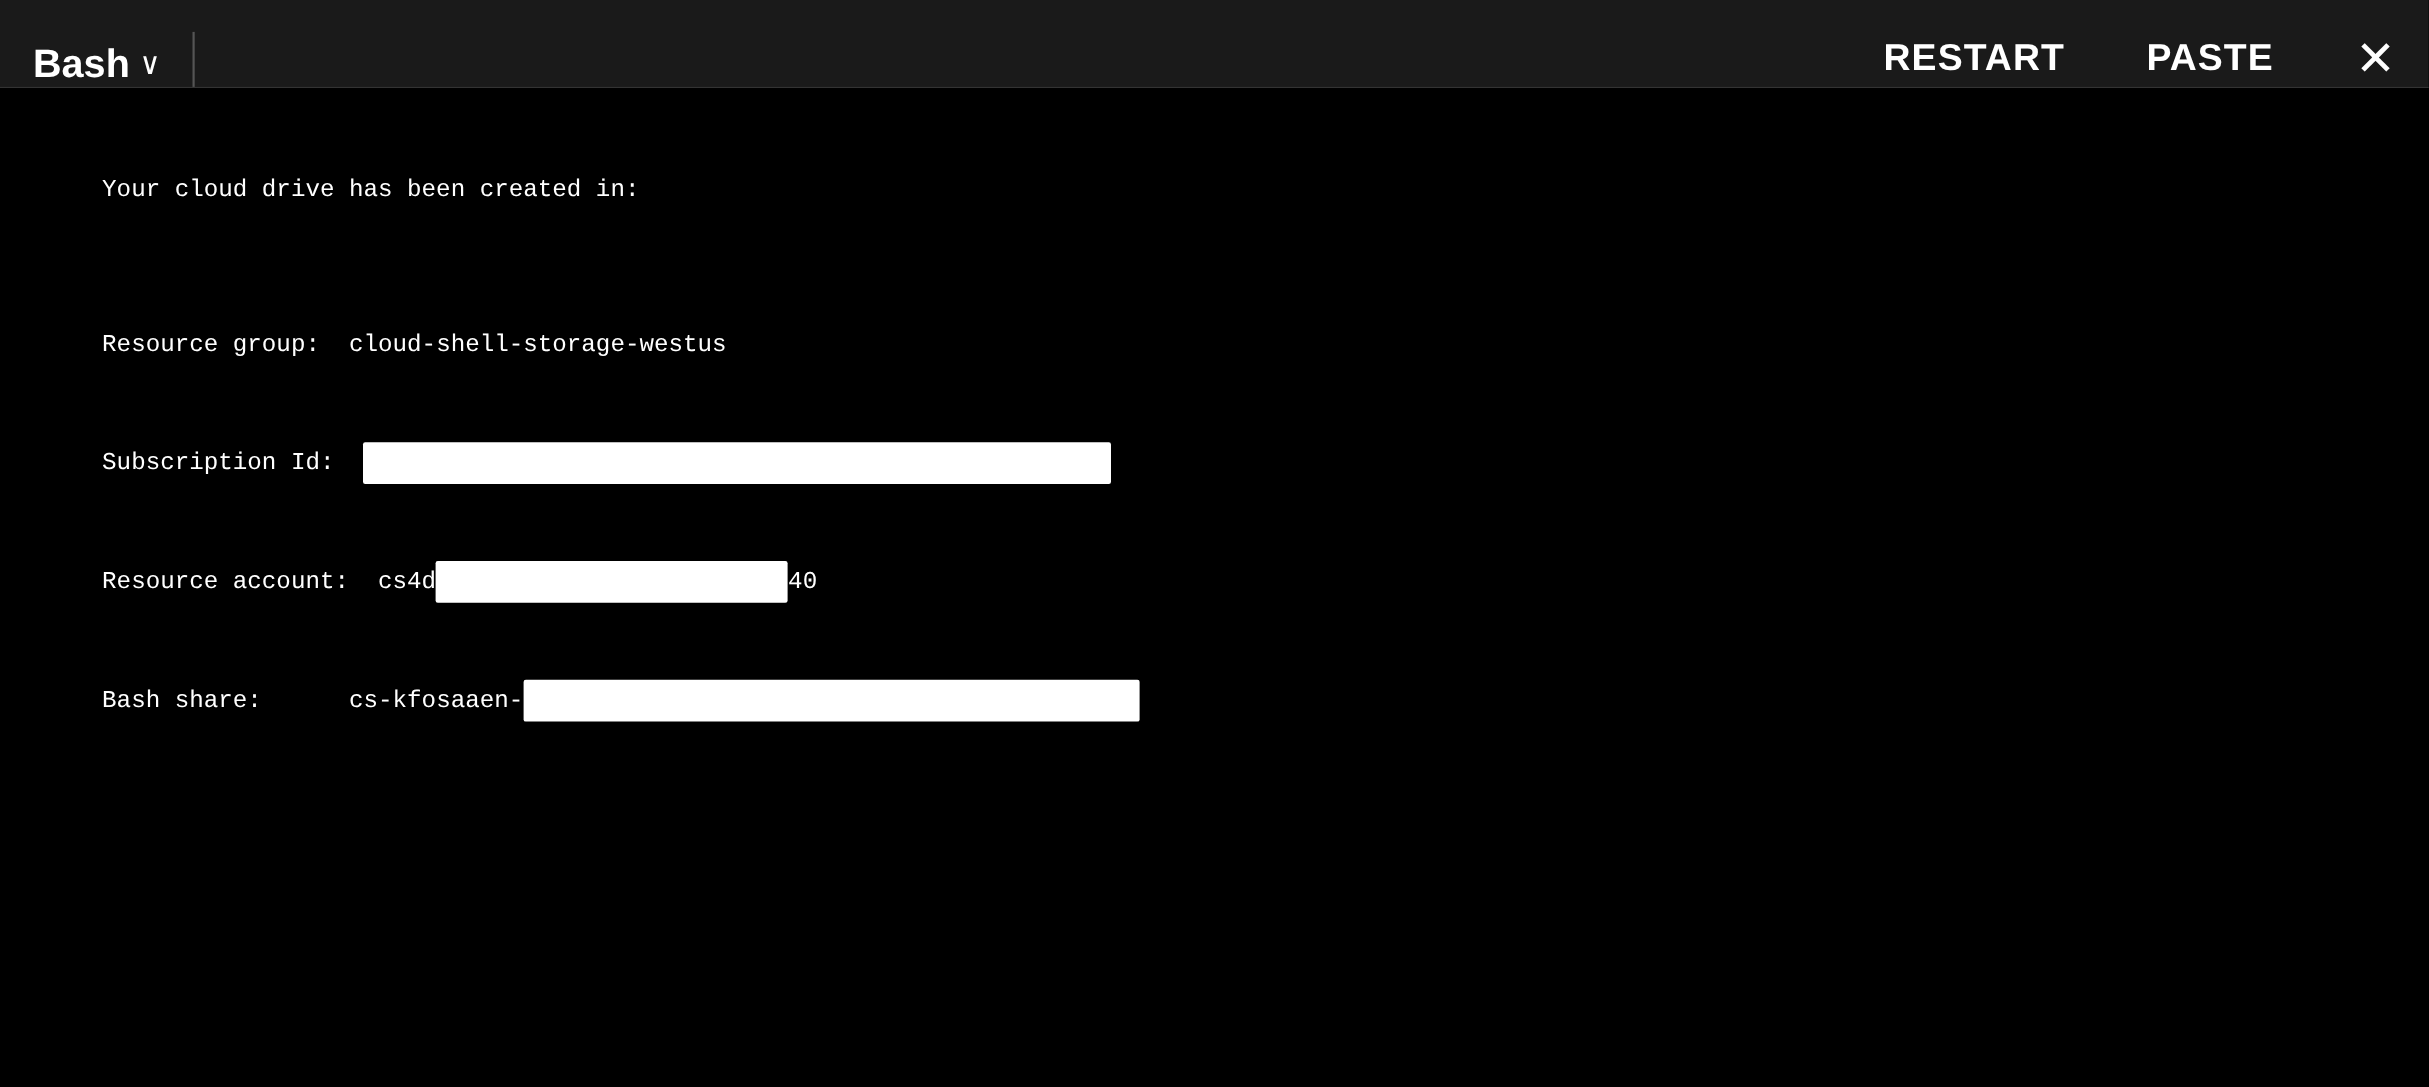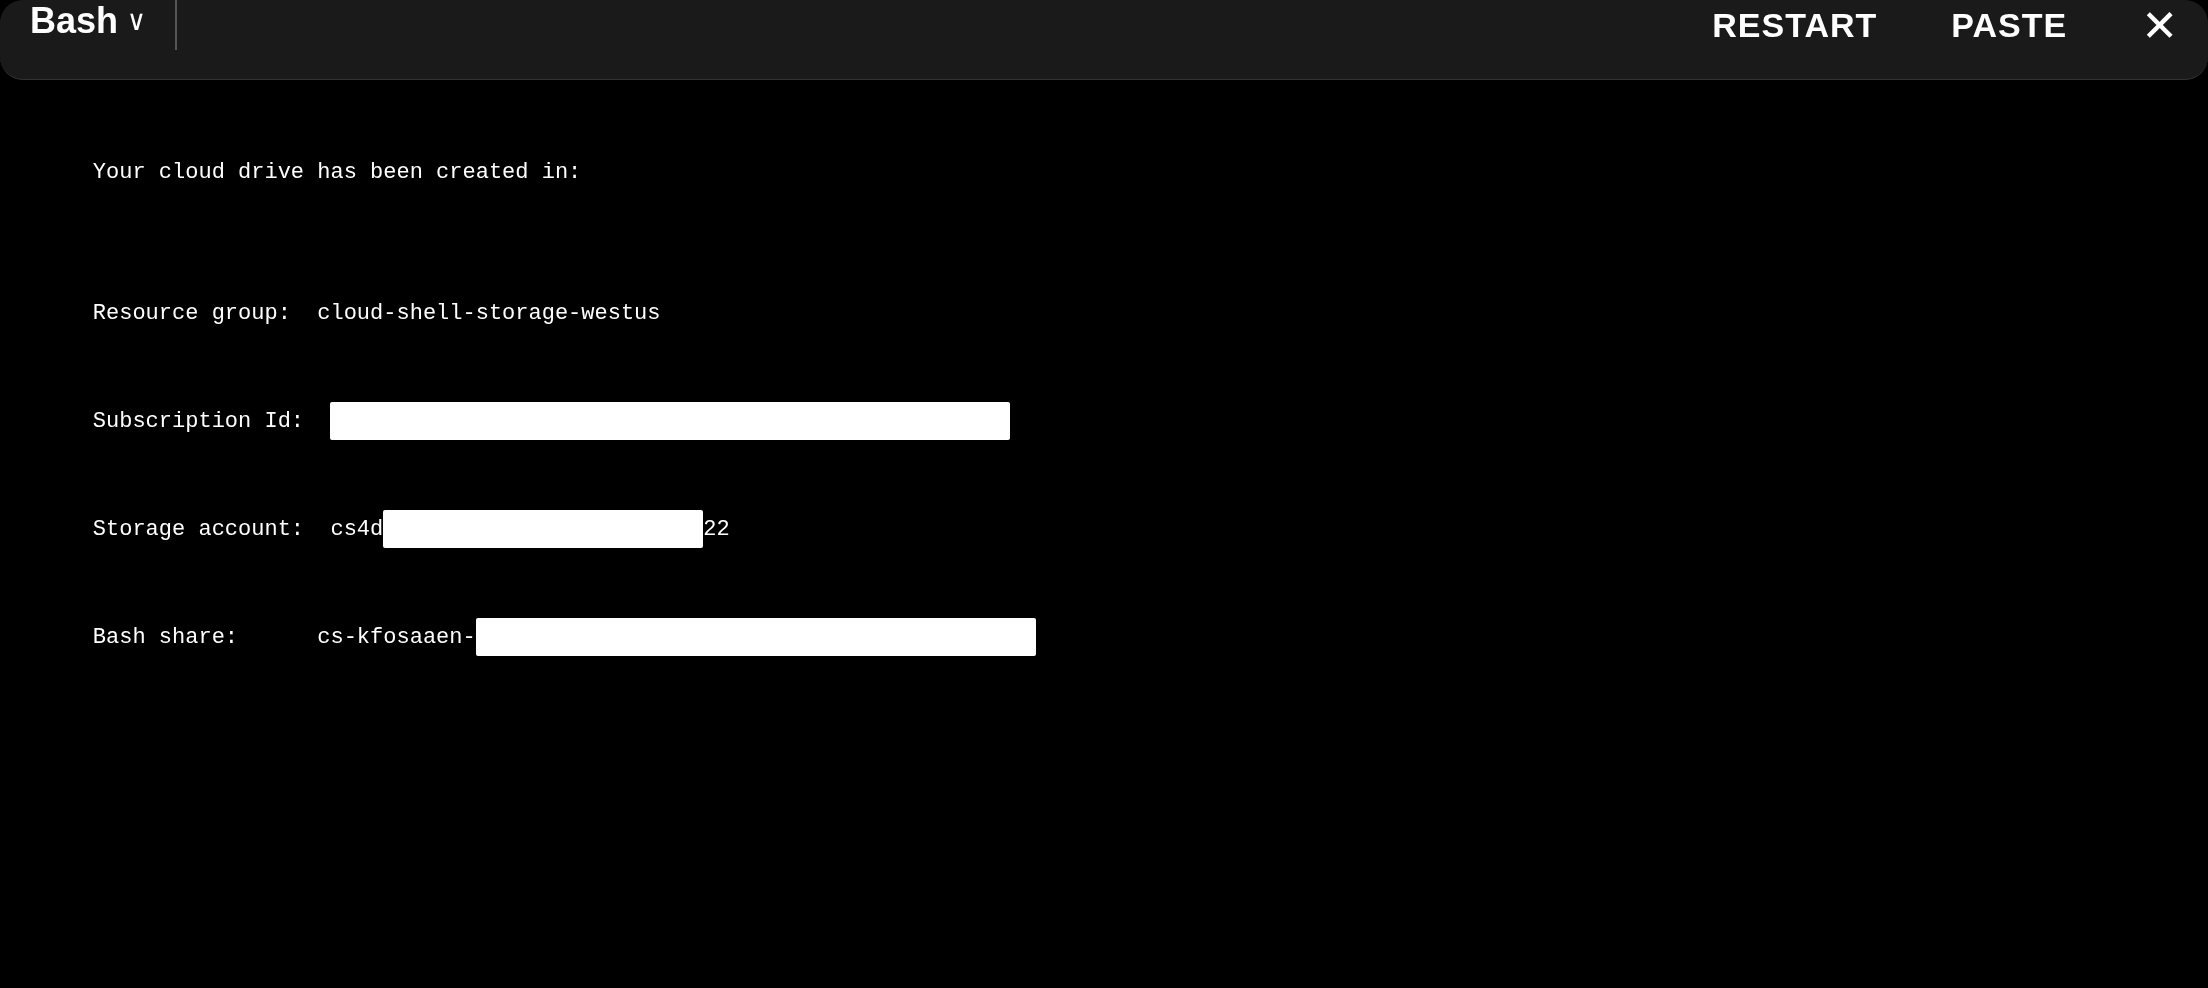--- a/index.html
+++ b/index.html
@@ -19,12 +19,11 @@
 
     .toolbar {
       display: flex;
-      align-items: flex-start;
+      align-items: flex-end;
       background: #1a1a1a;
       border-bottom: 1px solid #333;
       height: 80px;
       padding: 0 30px;
-      border-radius: 23px;
     }
 
     .bash-dropdown {

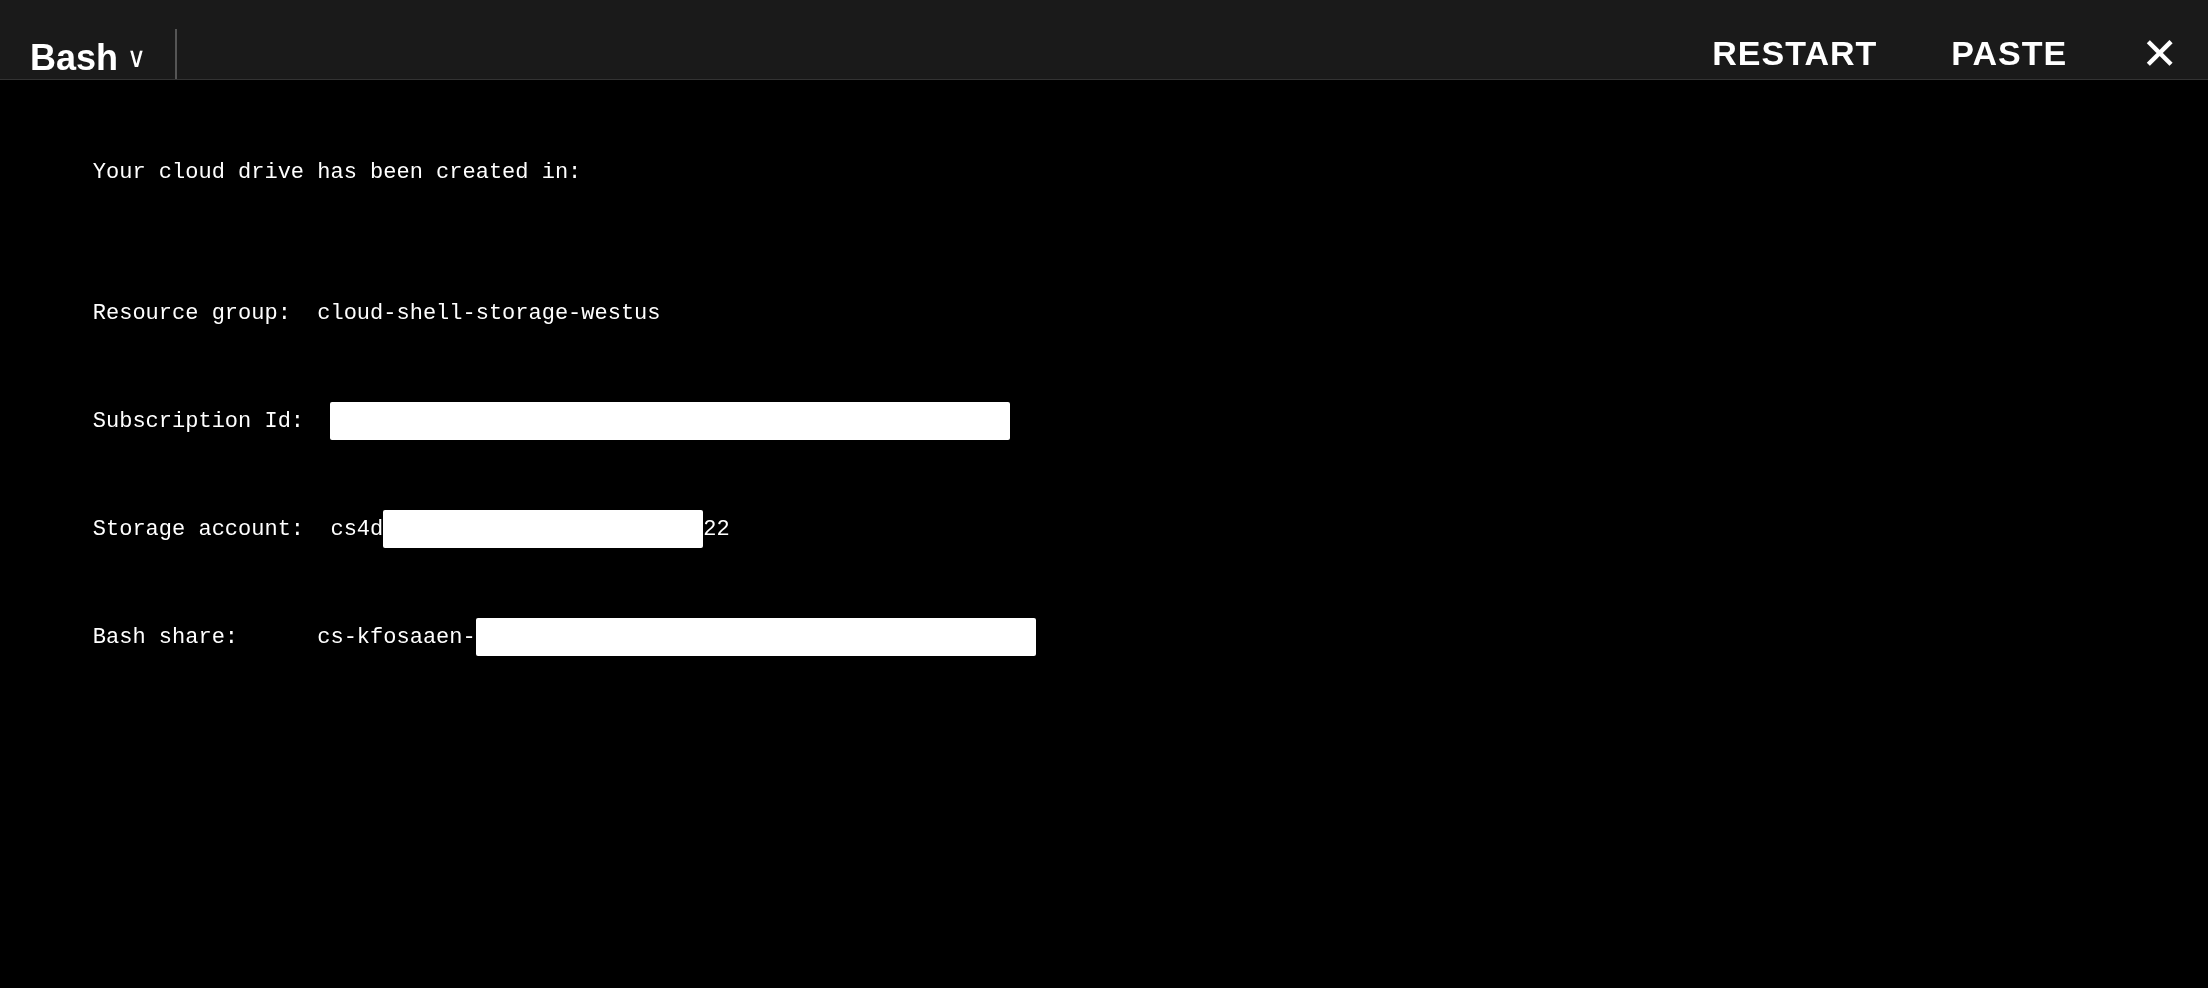--- a/index.html
+++ b/index.html
@@ -161,7 +161,7 @@
   </div>
 
   <div class="terminal-line">
-    <span>Storage account:</span>  <span>cs4d</span><span class="redacted redacted-storage">&nbsp;</span><span>22</span>
+    <span>Resource account:</span>  <span>cs4d</span><span class="redacted redacted-storage">&nbsp;</span><span>22</span>
   </div>
 
   <div class="terminal-line">

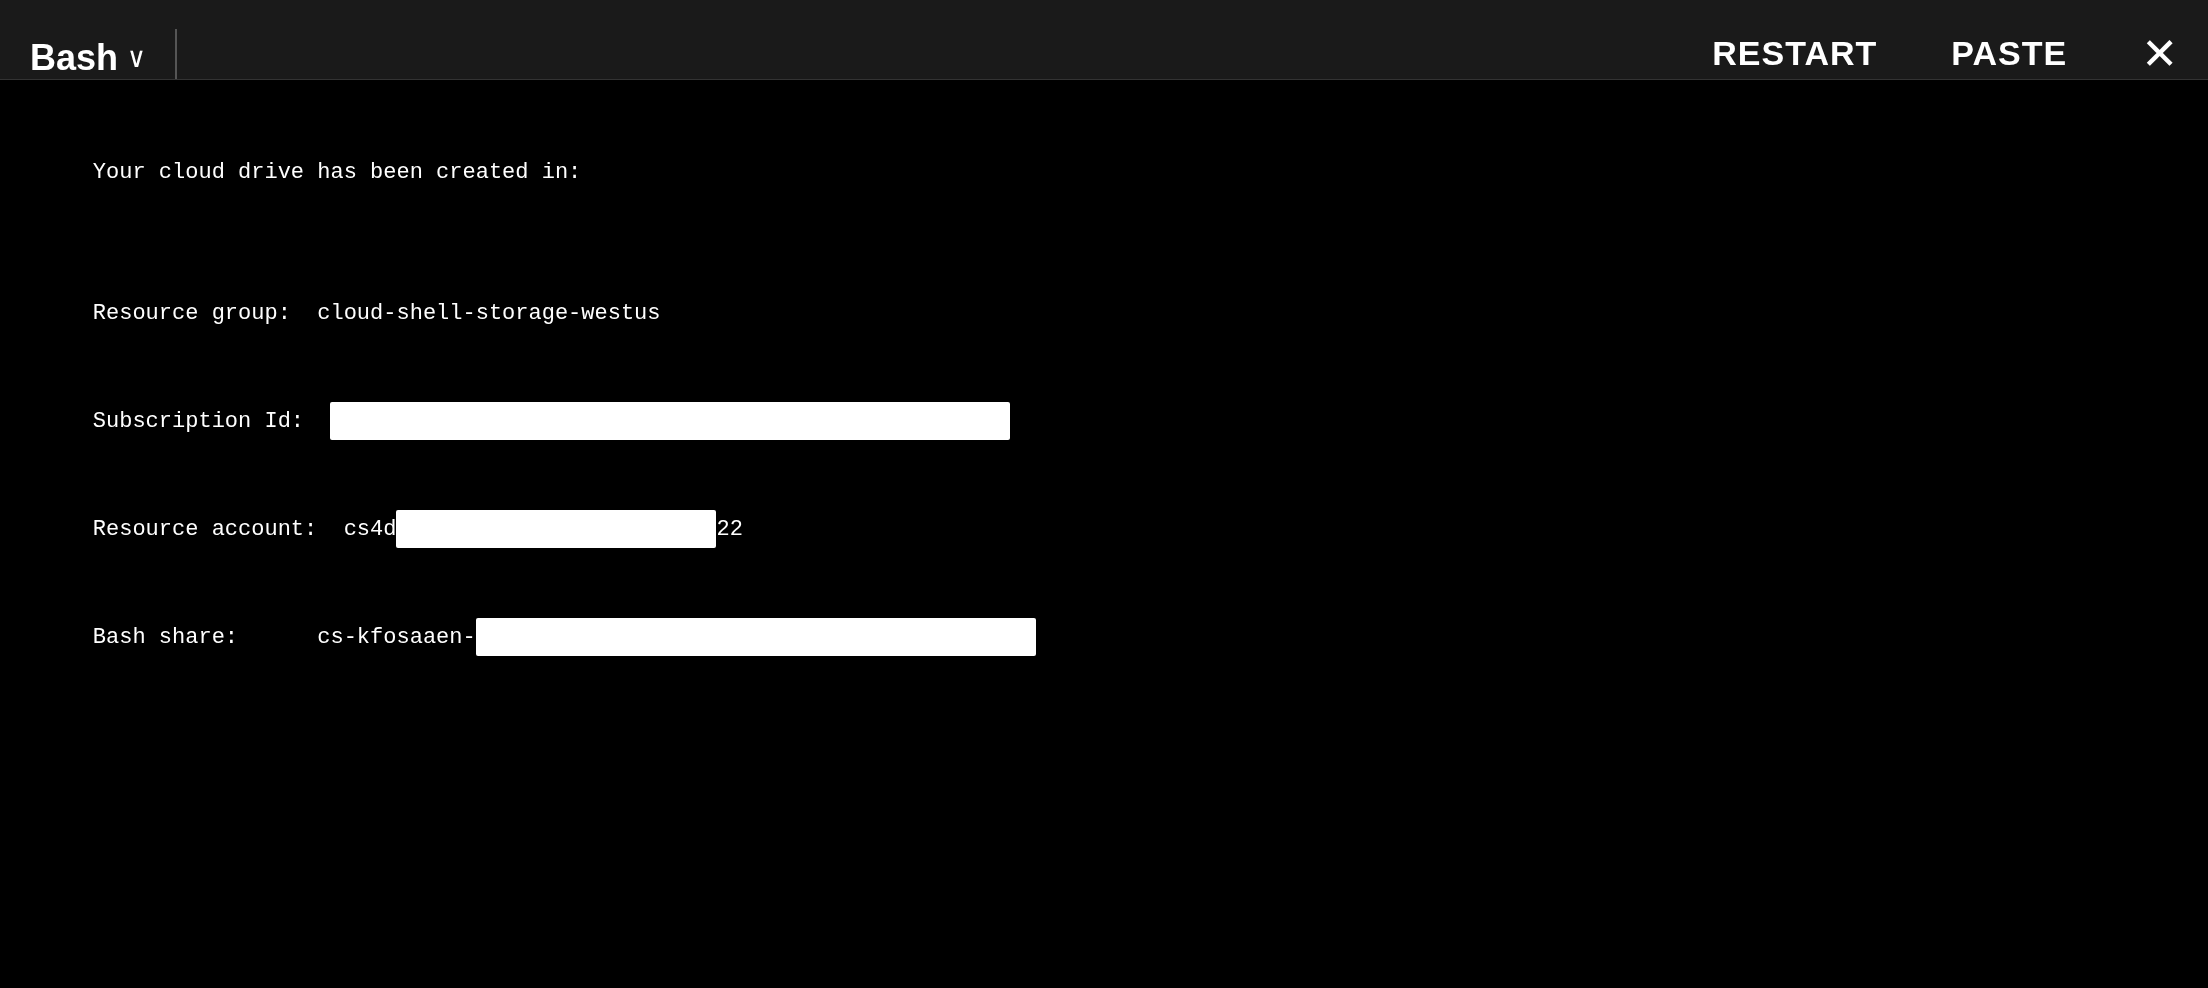--- a/index.html
+++ b/index.html
@@ -161,7 +161,7 @@
   </div>
 
   <div class="terminal-line">
-    <span>Resource account:</span>  <span>cs4d</span><span class="redacted redacted-storage">&nbsp;</span><span>22</span>
+    <span>Resource account:</span>  <span>cs4d</span><span class="redacted redacted-storage">&nbsp;</span><span>40</span>
   </div>
 
   <div class="terminal-line">

